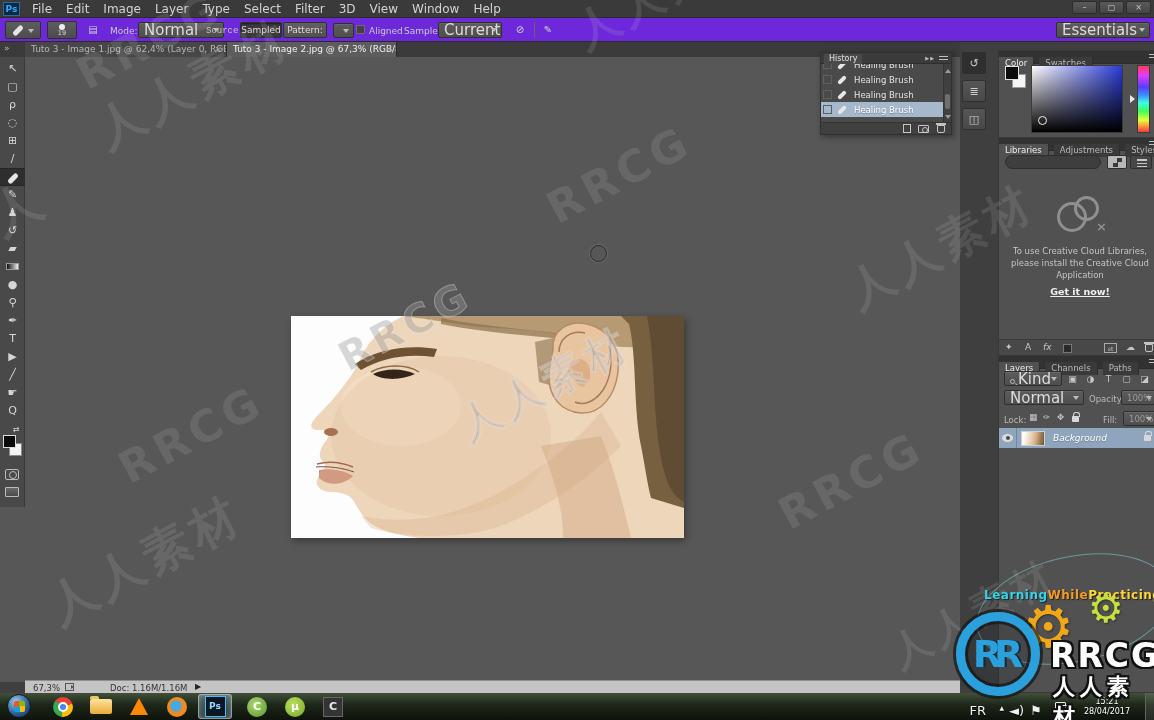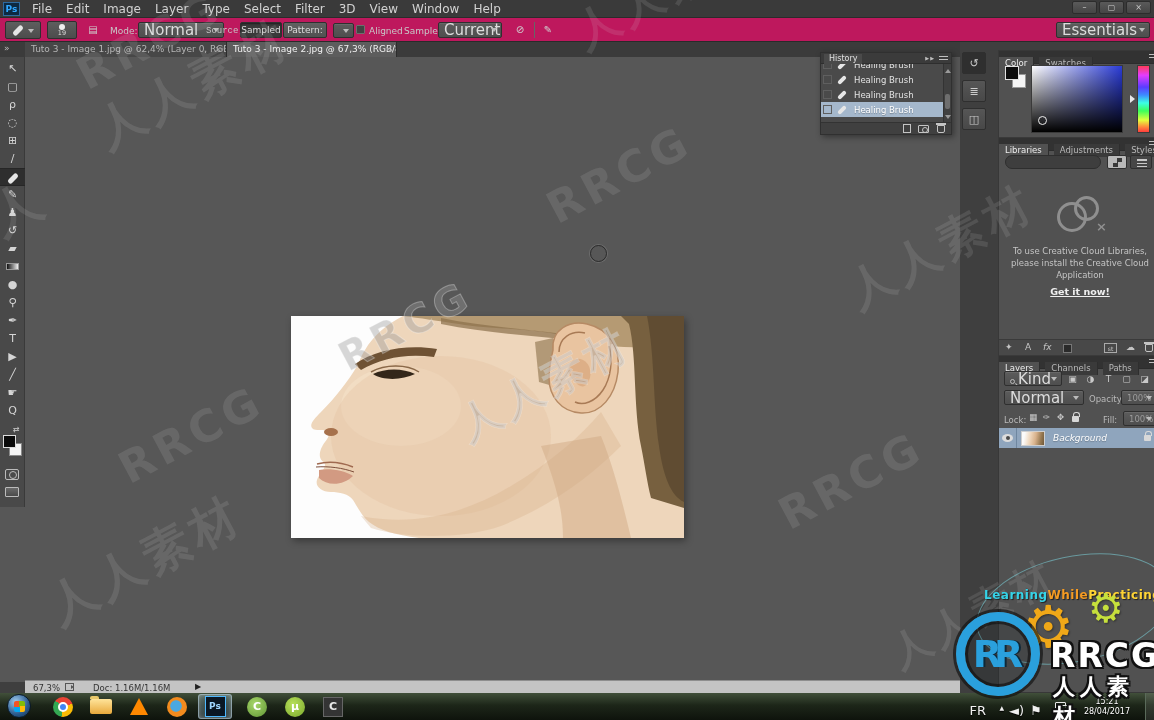--- a/index.html
+++ b/index.html
@@ -15,7 +15,7 @@
   .wc { width:25px; height:13px; background:linear-gradient(#5a5a5a,#454545); border:1px solid #2c2c2c; color:#ccc; font-size:8px; text-align:center; line-height:11px; border-radius:2px; }
 
   
-  .optionsbar { position:absolute; left:0; top:18px; width:1154px; height:24px; background:#be185d; border-bottom:1px solid #2a2a2a; }
+  .optionsbar { position:absolute; left:0; top:18px; width:1154px; height:24px; background:#6d28d9; border-bottom:1px solid #2a2a2a; }
   .optionsbar .lbl { position:absolute; color:#c8c8c8; font-size:9px; top:8px; }
   .tool-swatch { position:absolute; left:5px; top:3px; width:36px; height:18px; background:linear-gradient(#5e5e5e,#4c4c4c); border:1px solid #2f2f2f; border-radius:2px; display:flex; align-items:center; justify-content:center; }
   .bandage { display:inline-block; width:12px; height:5px; background:#e6e6e6; border-radius:2.5px; transform:rotate(-45deg); }

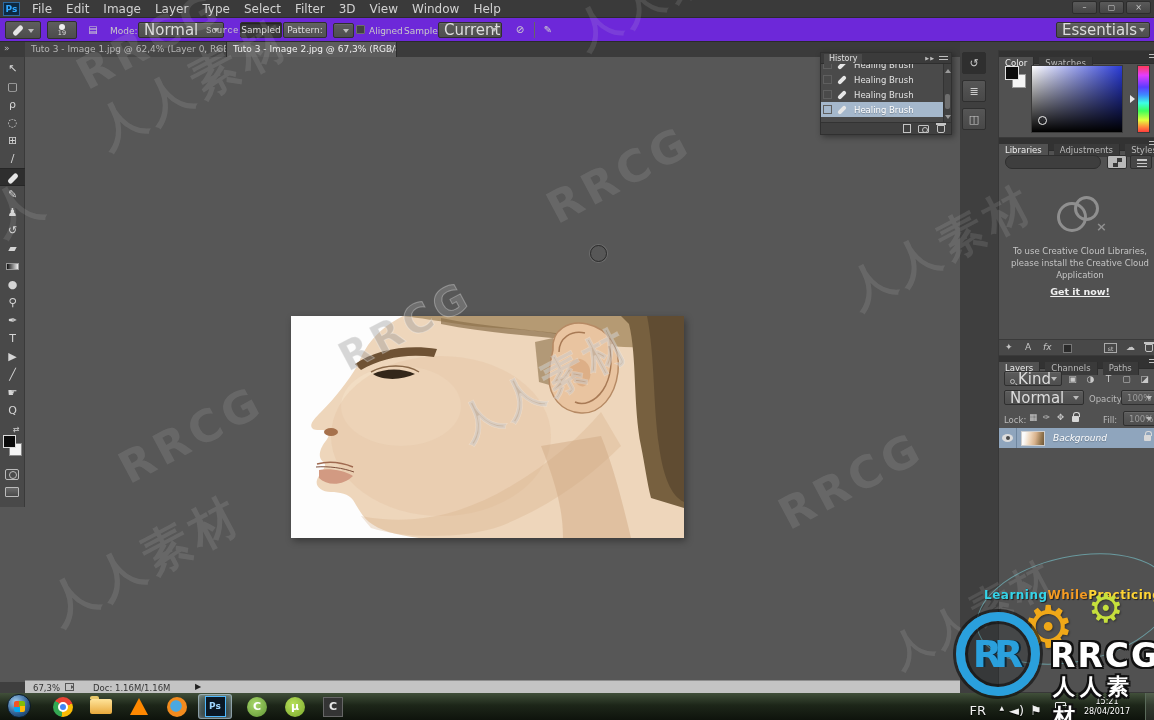--- a/index.html
+++ b/index.html
@@ -147,7 +147,7 @@
   .sb-zoom { position:absolute; left:8px; top:2px; }
   .sb-ico { position:absolute; left:40px; top:2px; width:9px; height:8px; border:1px solid #555; }
   .sb-ico::after { content:''; position:absolute; right:-3px; top:1px; border:2px solid transparent; border-left:3px solid #555; }
-  .sb-doc { position:absolute; left:68px; top:2px; }
+  .sb-doc { position:absolute; left:85px; top:2px; }
   .sb-play { position:absolute; left:170px; top:1px; color:#222; font-size:8px; }
 
   

